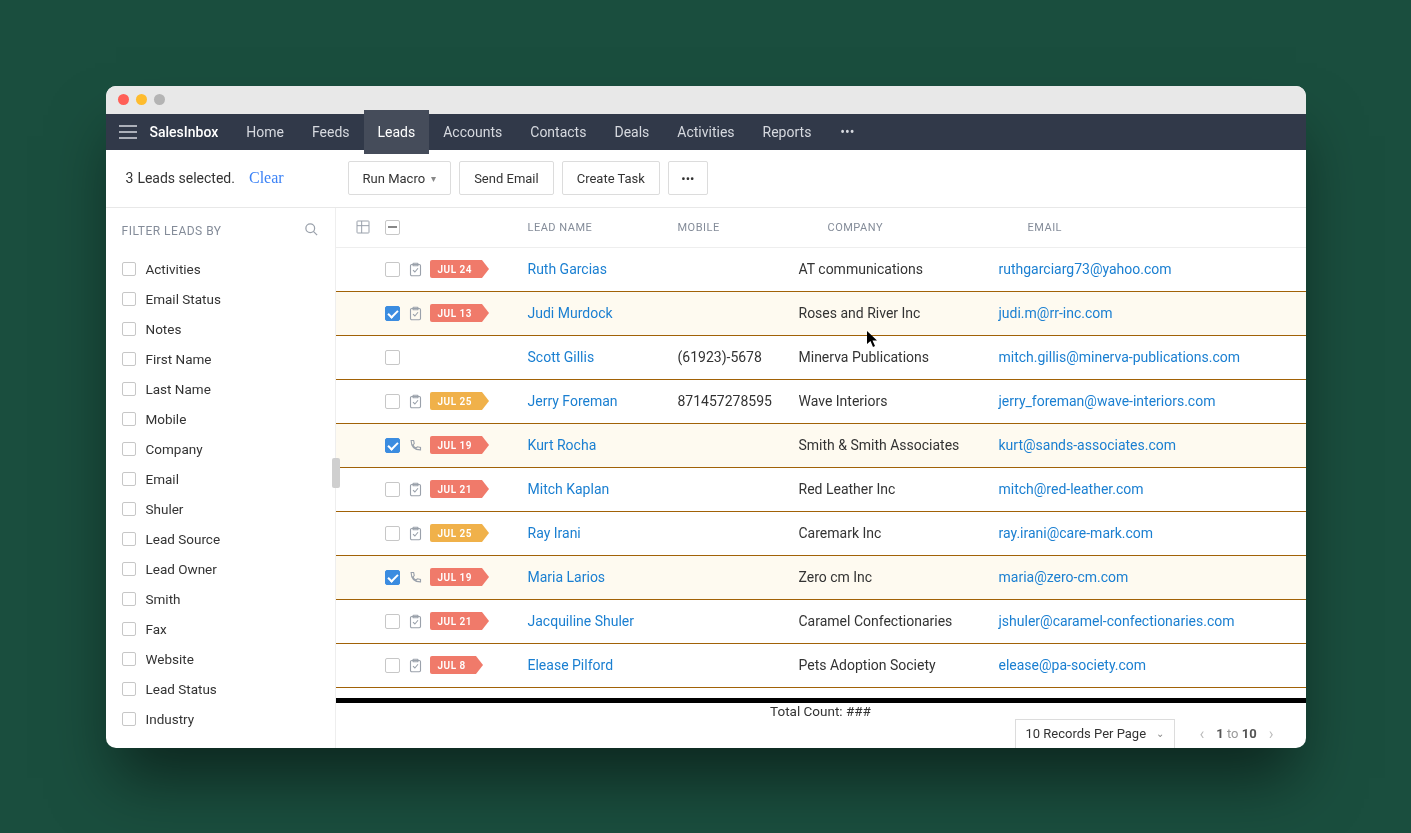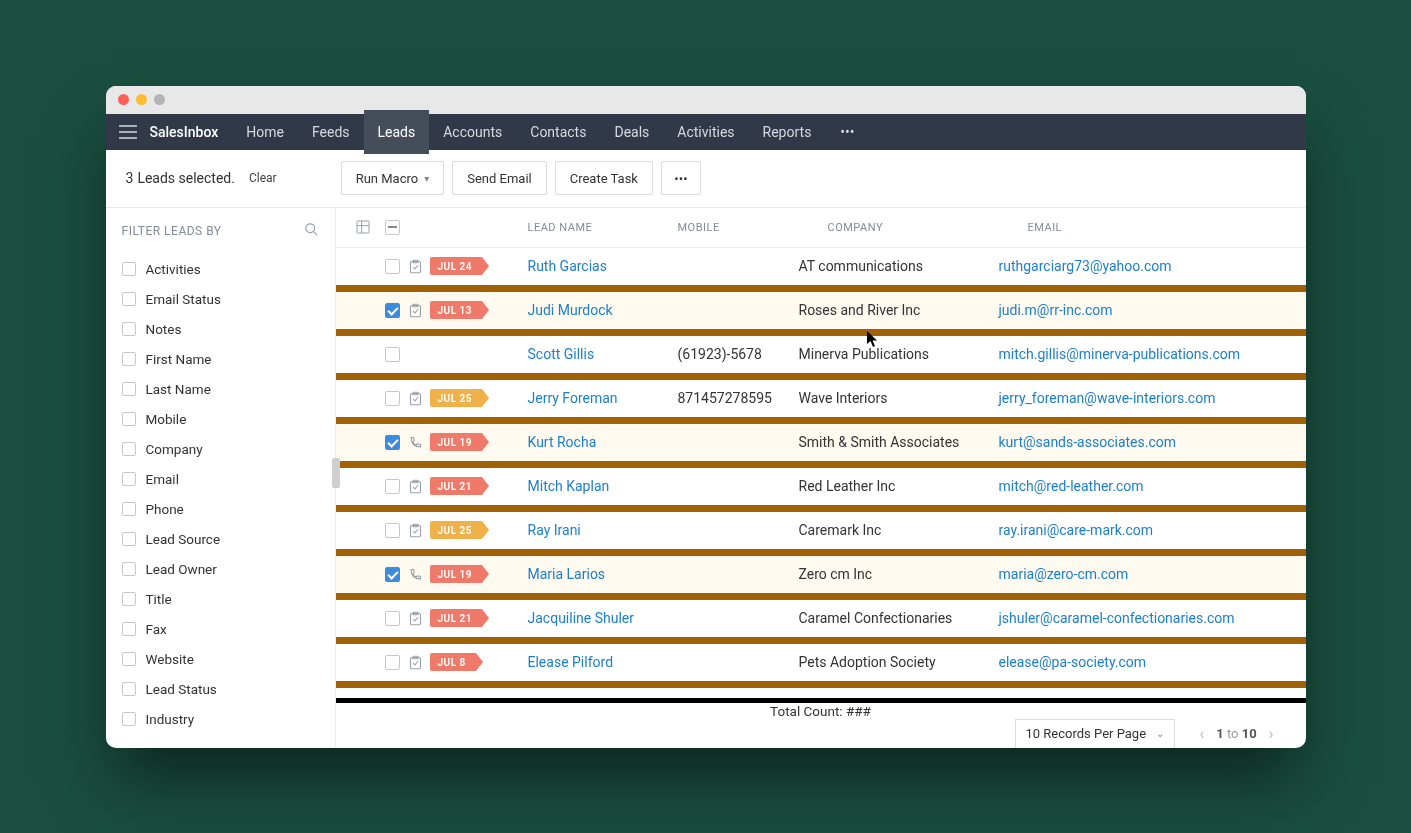--- a/index.html
+++ b/index.html
@@ -81,7 +81,7 @@
   }
   .sel-count { color: #333; font-size: 14px; padding-right: 6px;}
   .sel-count .num { padding-right: 4px; }
-  .clear-link { color: #404040; font-size: 12px; cursor: pointer; }
+  .clear-link { color: #3b82f6; font-size: 16px; cursor: pointer; font-family: Liberation Serif, serif; }
   .spacer-sm { width: 48px; }
   .btn {
     border: 1px solid #dcdcdc;

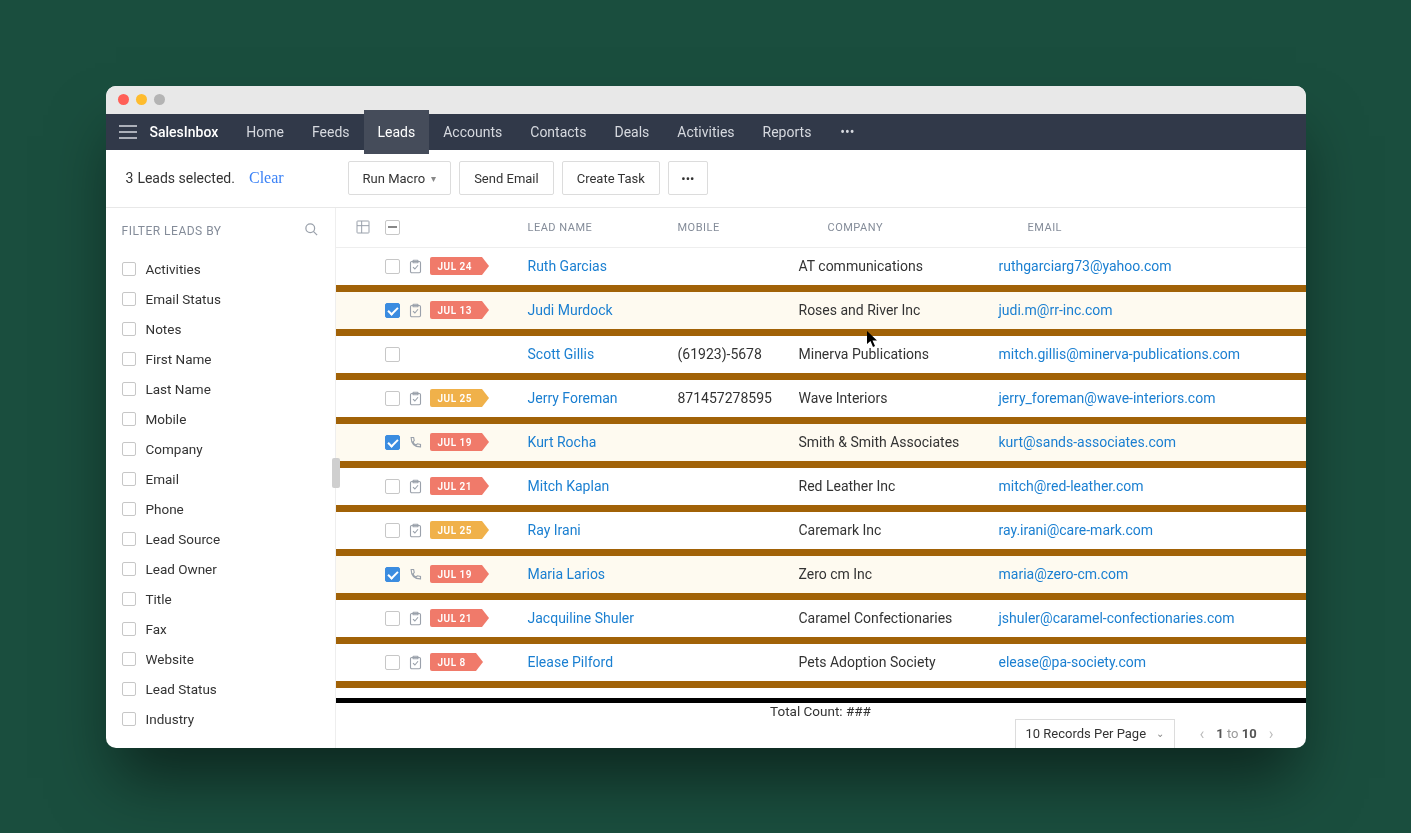--- a/index.html
+++ b/index.html
@@ -177,7 +177,7 @@
     display: flex;
     align-items: center;
     height: 44px;
-    border-bottom: 7px solid #a16207;
+    border-bottom: 1px solid #a16207;
     font-size: 14px;
     color: #333;
     padding-left: 12px;

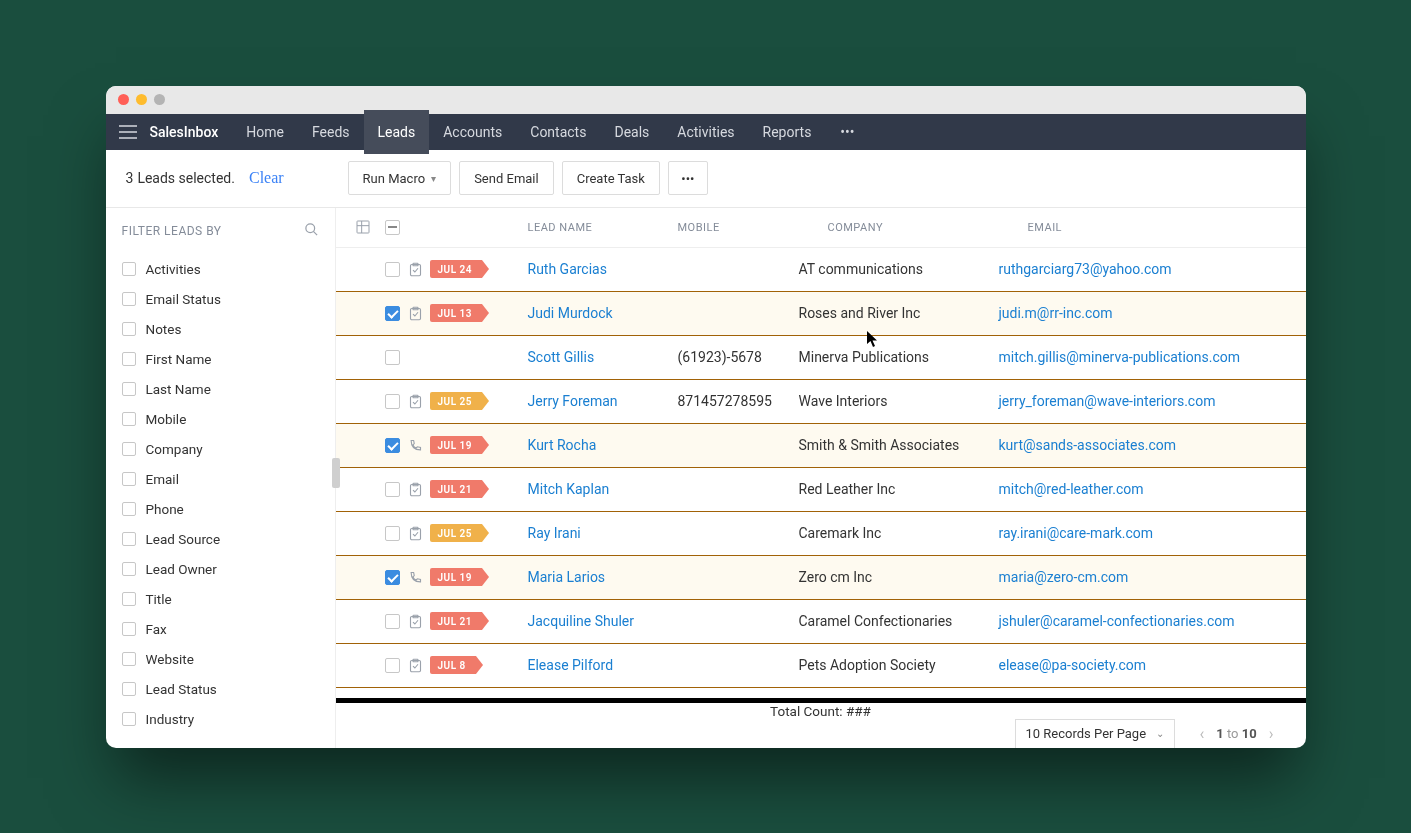--- a/index.html
+++ b/index.html
@@ -376,7 +376,7 @@
           </div>
           <div class="filter-row">
             <div class="chk"></div>
-            <span>Phone</span>
+            <span>Shuler</span>
           </div>
           <div class="filter-row">
             <div class="chk"></div>

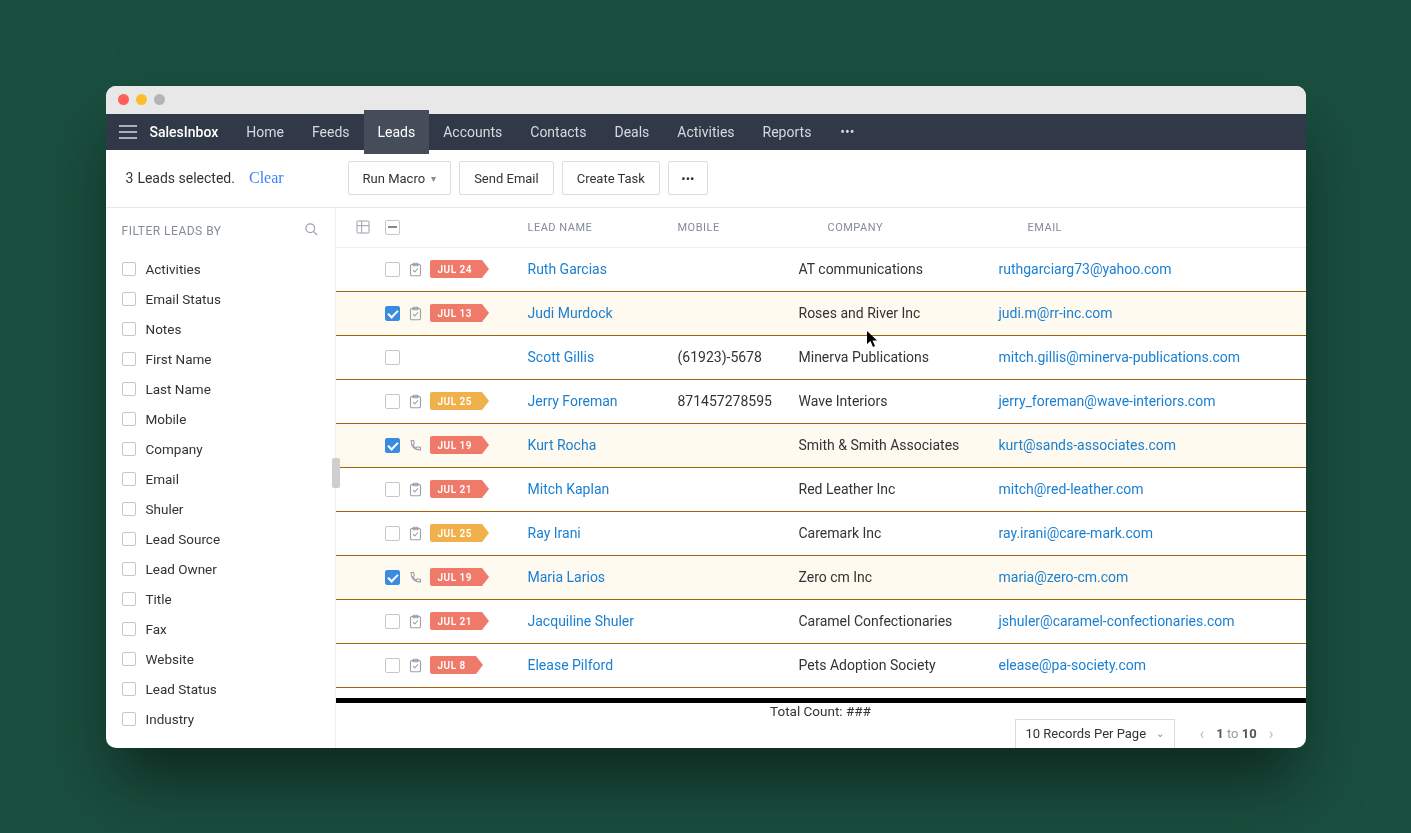--- a/index.html
+++ b/index.html
@@ -388,7 +388,7 @@
           </div>
           <div class="filter-row">
             <div class="chk"></div>
-            <span>Title</span>
+            <span>Smith</span>
           </div>
           <div class="filter-row">
             <div class="chk"></div>

